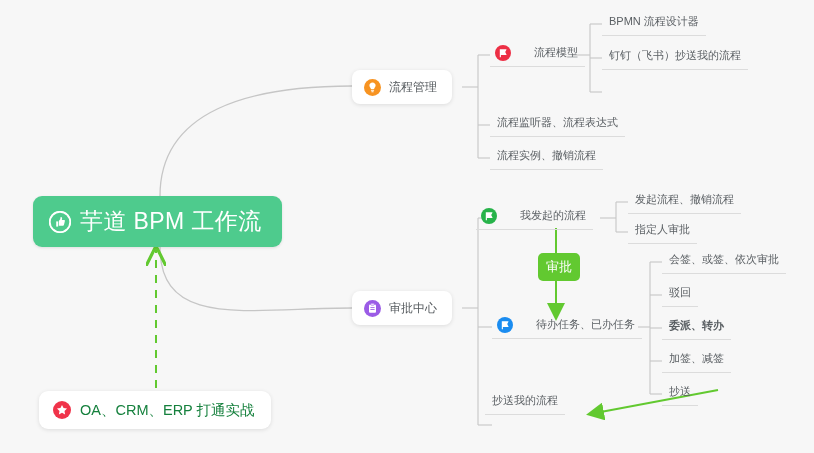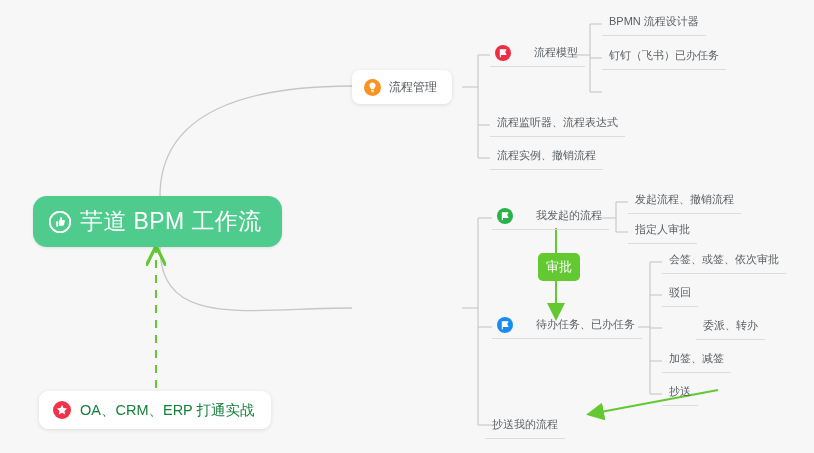--- a/index.html
+++ b/index.html
@@ -226,7 +226,7 @@
   </div>
 
   <div class="leaf" style="left:602px; top:13px;">BPMN 流程设计器</div>
-  <div class="leaf" style="left:602px; top:47px;">钉钉（飞书）已办任务</div>
+  <div class="leaf" style="left:602px; top:47px;">钉钉（飞书）抄送我的流程</div>
 
   <div class="leaf" style="left:490px; top:114px;">流程监听器、流程表达式</div>
   <div class="leaf" style="left:490px; top:147px;">流程实例、撤销流程</div>

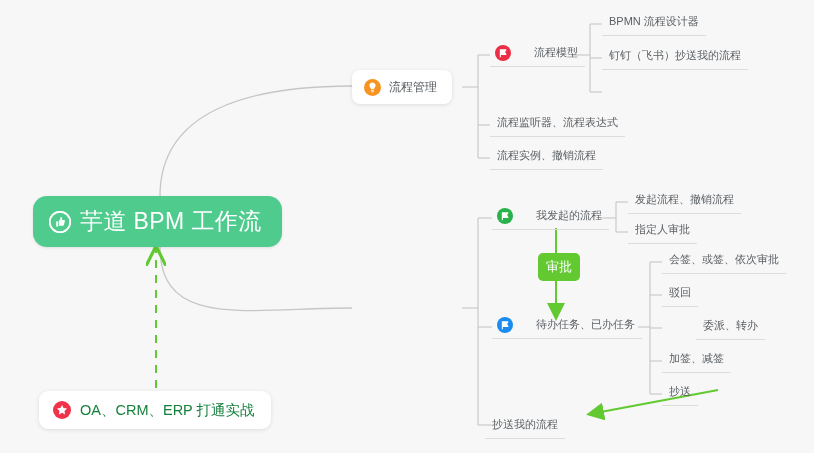--- a/index.html
+++ b/index.html
@@ -31,7 +31,7 @@
     width: 249px;
     height: 51px;
     background: #4ecb8d;
-    border-radius: 14px;
+    border-radius: 9px;
     box-shadow: 0 1px 3px rgba(0,0,0,0.10);
     display: flex;
     align-items: center;

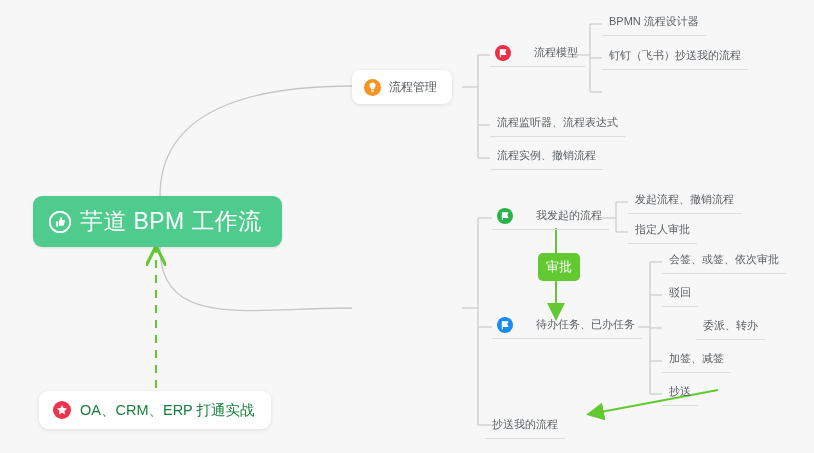--- a/index.html
+++ b/index.html
@@ -232,7 +232,7 @@
   <div class="leaf" style="left:490px; top:147px;">流程实例、撤销流程</div>
 
 
-  <div class="leaf with-icon" style="left:492px; top:207px;align-items:center;">
+  <div class="leaf with-icon" style="left:476px; top:207px;align-items:center;">
     <span class="ico">
       <svg width="16" height="16" viewBox="0 0 16 16">
         <circle cx="8" cy="8" r="8" fill="#27b34a"></circle>

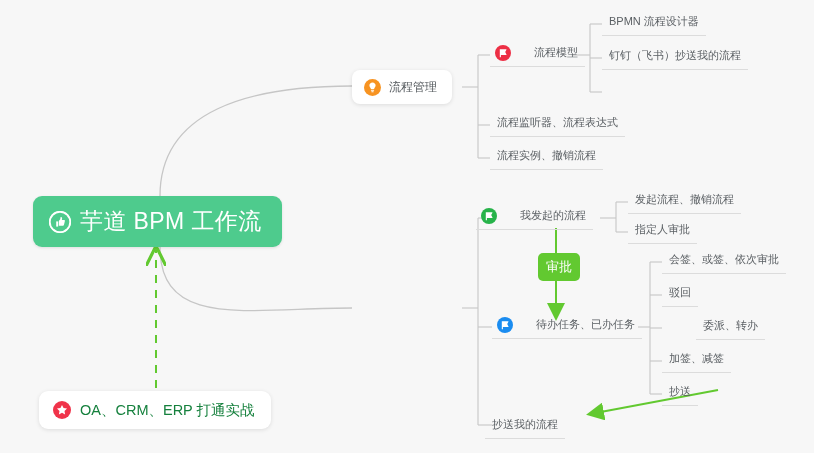--- a/index.html
+++ b/index.html
@@ -231,6 +231,18 @@
   <div class="leaf" style="left:490px; top:114px;">流程监听器、流程表达式</div>
   <div class="leaf" style="left:490px; top:147px;">流程实例、撤销流程</div>
 
+  <div class="branch-card branch-approval">
+    <span class="ico">
+      <svg width="17" height="17" viewBox="0 0 17 17">
+        <circle cx="8.5" cy="8.5" r="8.5" fill="#9b5ce6"></circle>
+        <rect x="5" y="4.4" width="7" height="8.4" rx="1.1" fill="#ffffff"></rect>
+        <rect x="6.7" y="3.3" width="3.6" height="1.9" rx="0.8" fill="#ffffff" stroke="#9b5ce6" stroke-width="0.7"></rect>
+        <rect x="6.4" y="7.2" width="4.2" height="0.85" fill="#9b5ce6"></rect>
+        <rect x="6.4" y="9.1" width="4.2" height="0.85" fill="#9b5ce6"></rect>
+      </svg>
+    </span>
+    <span class="branch-label">审批中心</span>
+  </div>
 
   <div class="leaf with-icon" style="left:476px; top:207px;align-items:center;">
     <span class="ico">

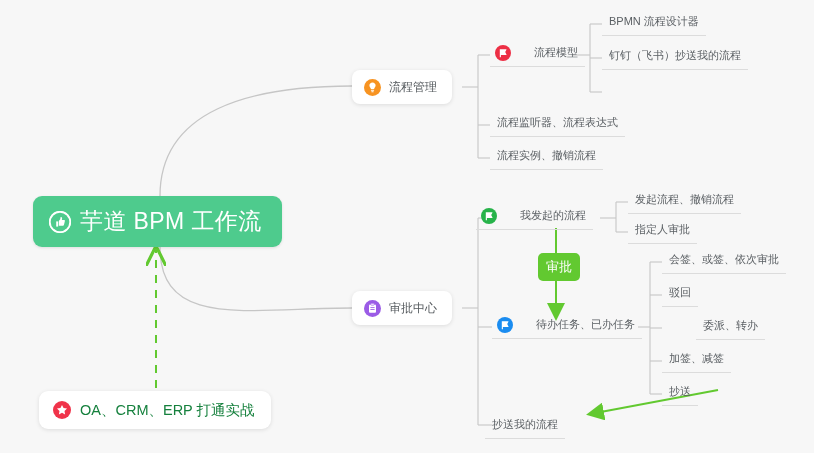--- a/index.html
+++ b/index.html
@@ -269,7 +269,7 @@
 
   <div class="leaf" style="left:662px; top:251px;">会签、或签、依次审批</div>
   <div class="leaf" style="left:662px; top:284px;">驳回</div>
-  <div class="leaf" style="left:696px; top:317px;">委派、转办</div>
+  <div class="leaf" style="left:662px; top:317px;font-weight:bold;">委派、转办</div>
   <div class="leaf" style="left:662px; top:350px;">加签、减签</div>
   <div class="leaf" style="left:662px; top:383px;">抄送</div>
 

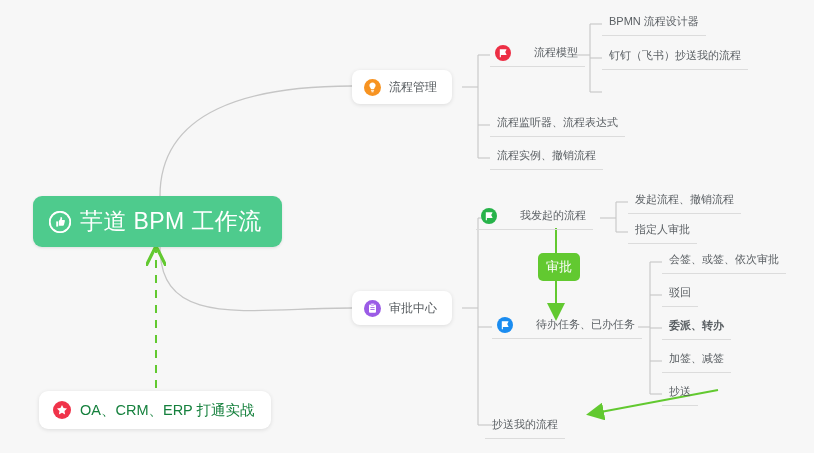--- a/index.html
+++ b/index.html
@@ -273,7 +273,7 @@
   <div class="leaf" style="left:662px; top:350px;">加签、减签</div>
   <div class="leaf" style="left:662px; top:383px;">抄送</div>
 
-  <div class="leaf" style="left:485px; top:416px;">抄送我的流程</div>
+  <div class="leaf" style="left:485px; top:392px;">抄送我的流程</div>
 
   <div class="tag">审批</div>
 

